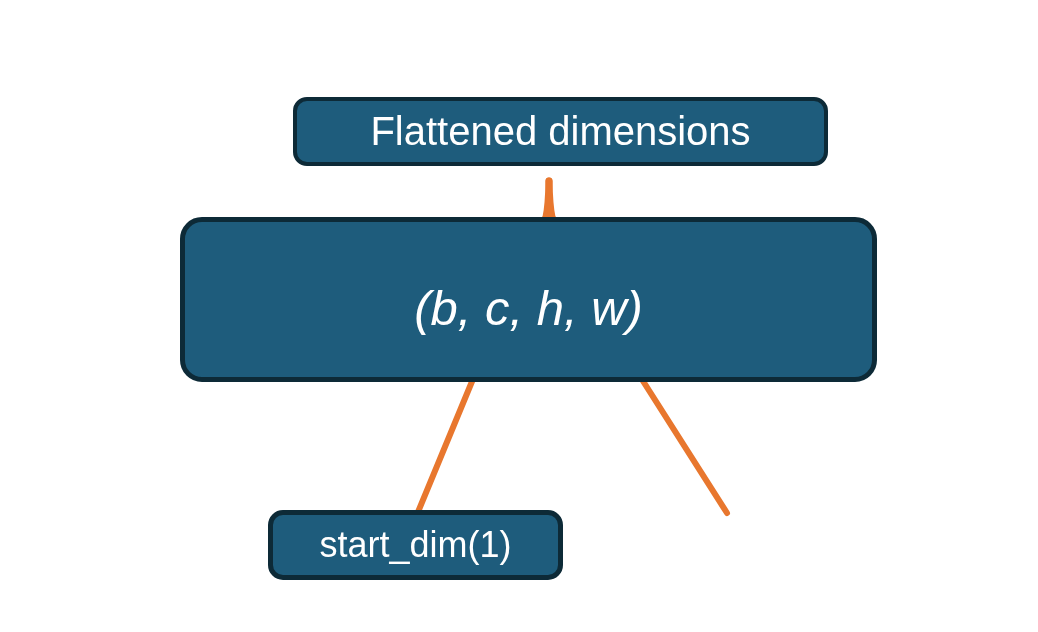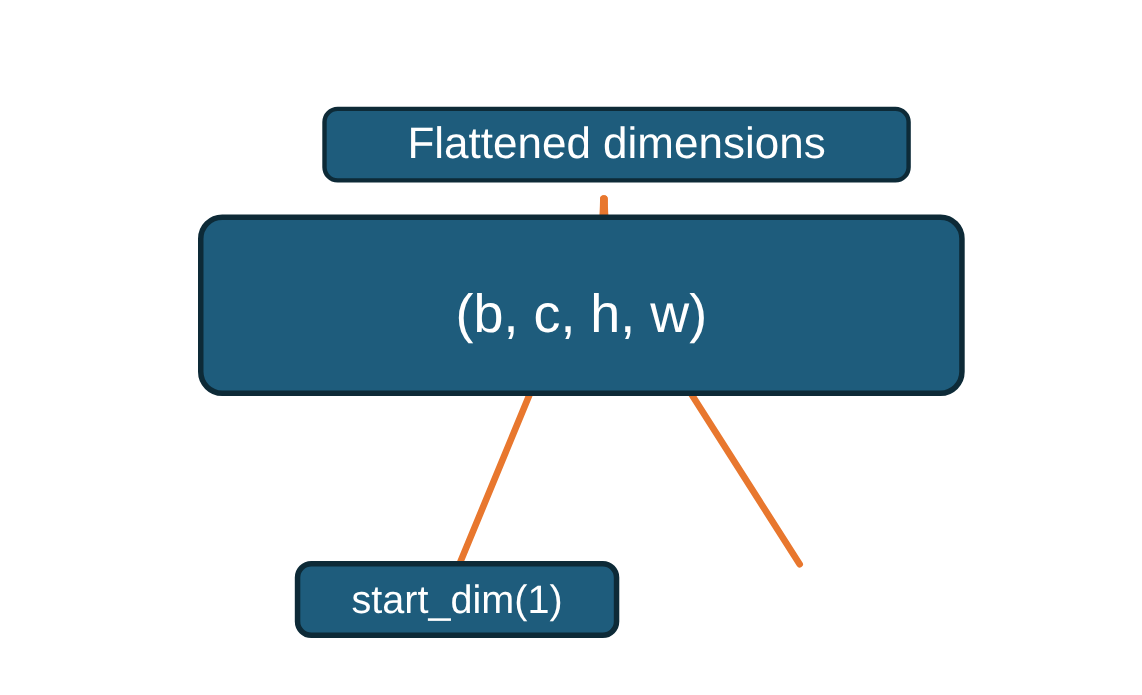--- a/index.html
+++ b/index.html
@@ -34,11 +34,12 @@
     font-size: 40px;
   }
   .node-main {
-    left: 180px; top: 195px;
+    left: 180px; top: 217px;
     width: 697px; height: 165px;
     border-radius: 22px;
     font-size: 49px;
     padding-top: 16px;
+    font-style: italic;
   }
   .node-bottom-left {
     left: 268px; top: 510px;

